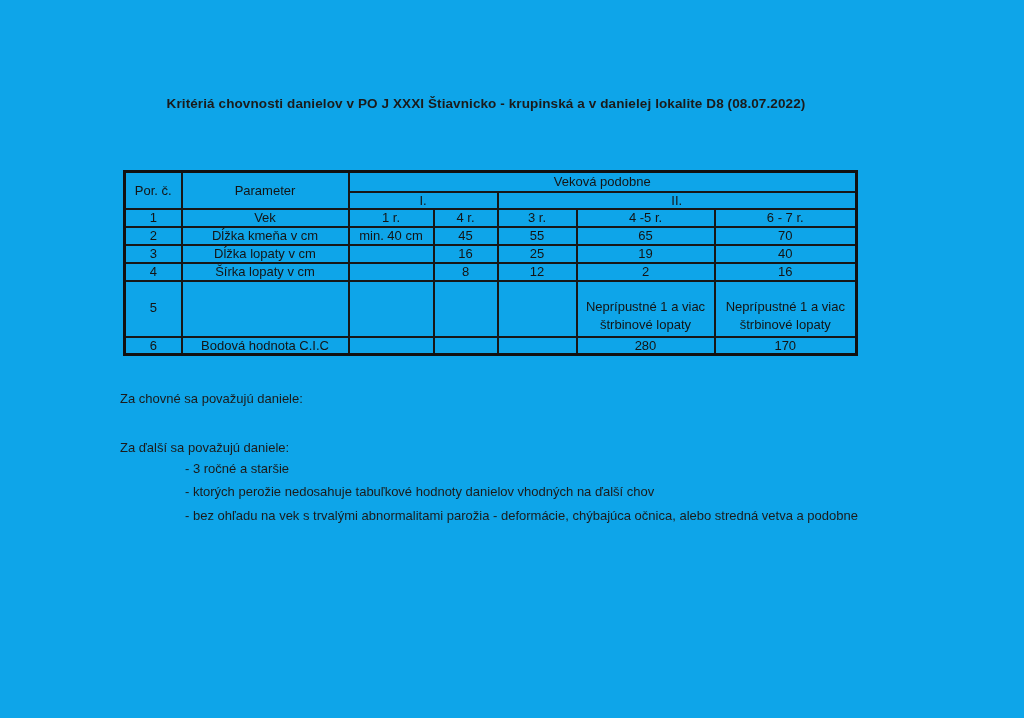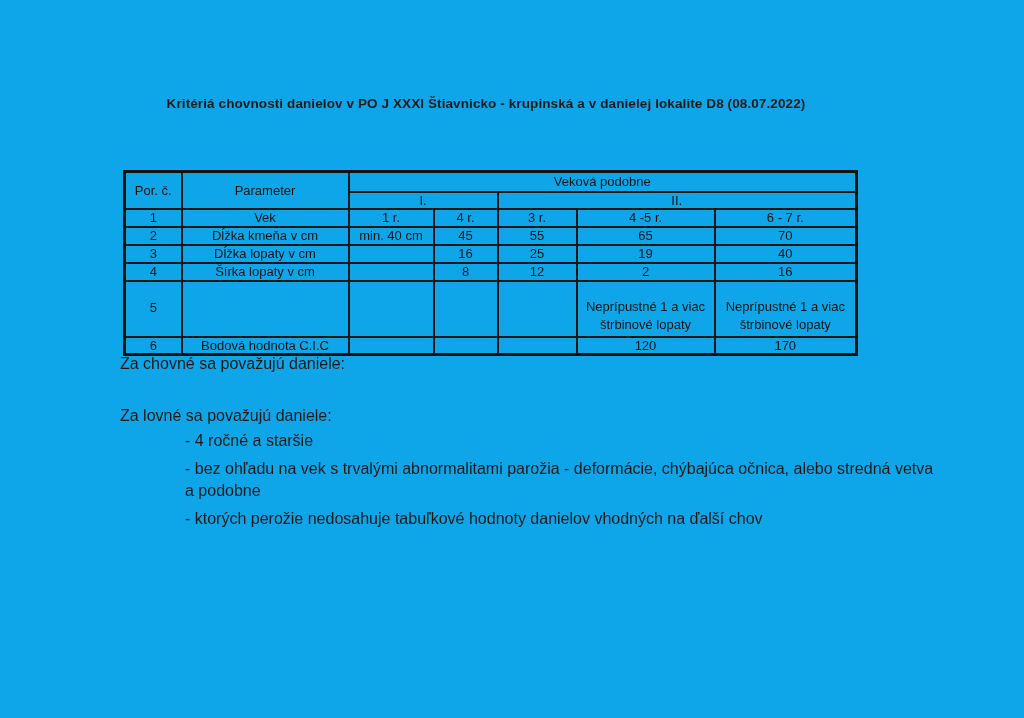--- a/index.html
+++ b/index.html
@@ -172,7 +172,7 @@
         <td class="c-center"></td>
         <td class="c-center"></td>
         <td class="c-center"></td>
-        <td class="c-center">120</td>
+        <td class="c-center">280</td>
         <td class="c-center">170</td>
       </tr>
     </tbody>

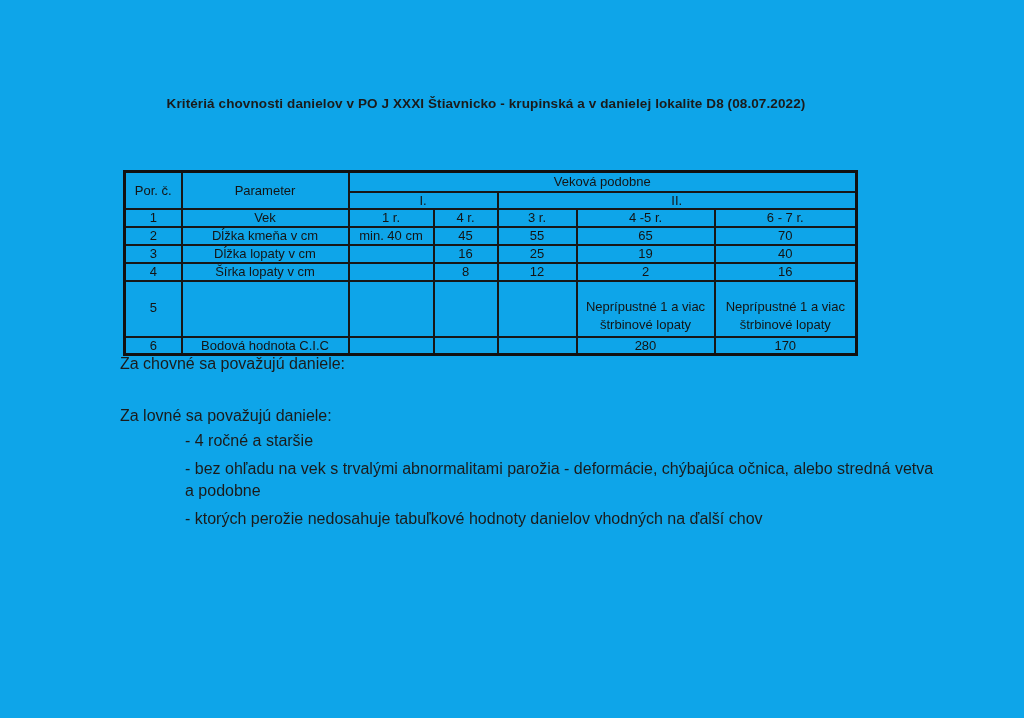--- a/index.html
+++ b/index.html
@@ -74,9 +74,9 @@
   .sections {
     position: absolute;
     left: 120px;
-    top: 355px;
+    top: 391px;
     width: 820px;
-    font-size: 16px;
+    font-size: 13px;
   }
   .section { margin-bottom: 0; }
   .section-heading { margin: 0; }

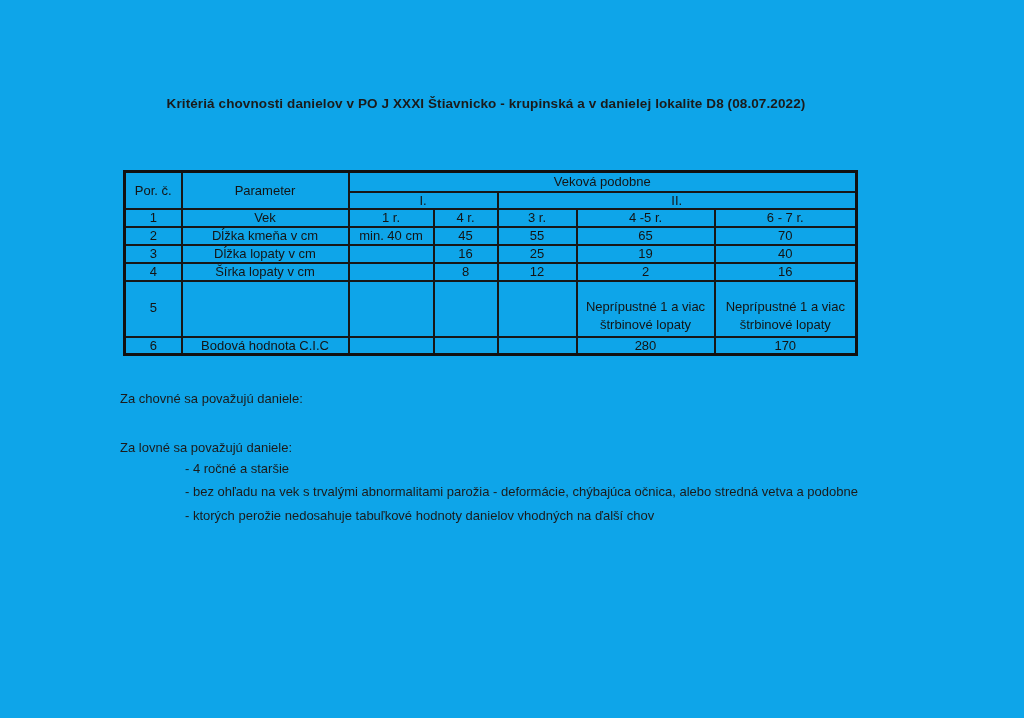--- a/index.html
+++ b/index.html
@@ -186,7 +186,7 @@
     </div>
 
     <div class="section">
-      <p class="section-heading">Za lovné sa považujú daniele:</p>
+      <p class="section-heading">Za ďalší sa považujú daniele:</p>
       <div class="bullet">- 4 ročné a staršie</div>
       <div class="bullet">- bez ohľadu na vek s trvalými abnormalitami parožia - deformácie, chýbajúca očnica, alebo stredná vetva a podobne</div>
       <div class="bullet">- ktorých perožie nedosahuje tabuľkové hodnoty danielov vhodných na ďalší chov</div>

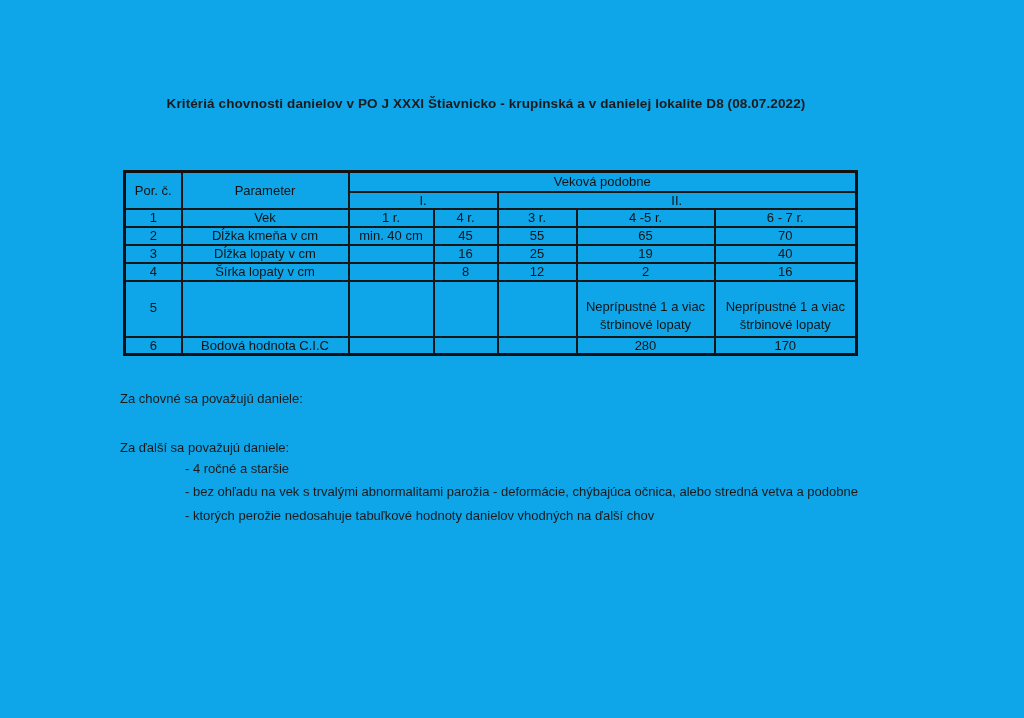--- a/index.html
+++ b/index.html
@@ -187,7 +187,7 @@
 
     <div class="section">
       <p class="section-heading">Za ďalší sa považujú daniele:</p>
-      <div class="bullet">- 4 ročné a staršie</div>
+      <div class="bullet">- 3 ročné a staršie</div>
       <div class="bullet">- bez ohľadu na vek s trvalými abnormalitami parožia - deformácie, chýbajúca očnica, alebo stredná vetva a podobne</div>
       <div class="bullet">- ktorých perožie nedosahuje tabuľkové hodnoty danielov vhodných na ďalší chov</div>
     </div>

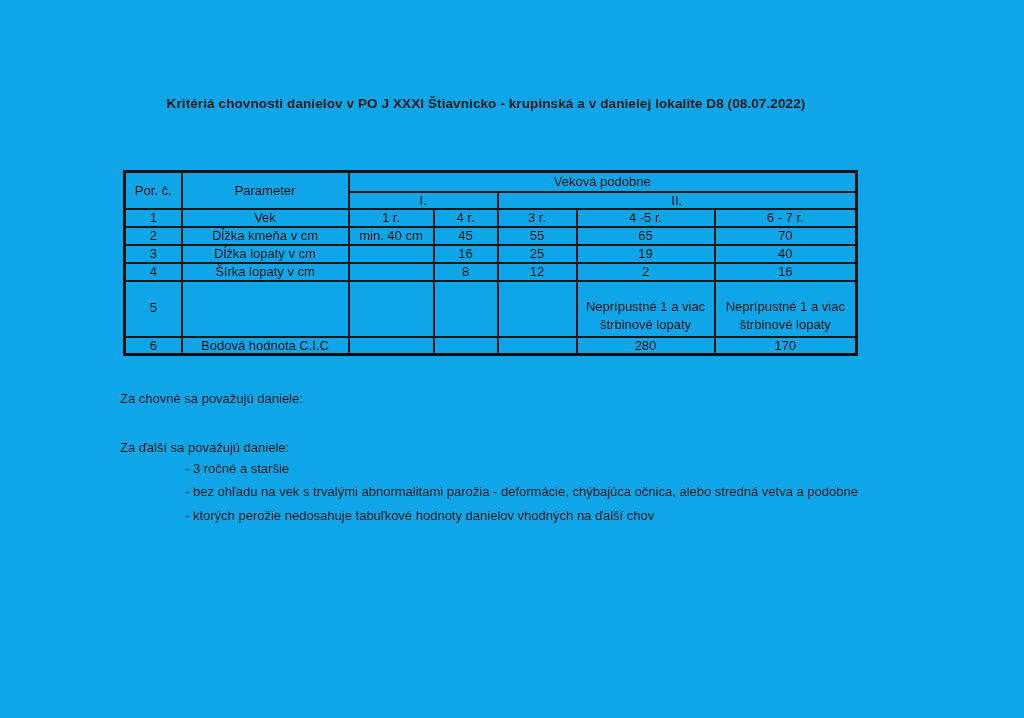--- a/index.html
+++ b/index.html
@@ -188,8 +188,8 @@
     <div class="section">
       <p class="section-heading">Za ďalší sa považujú daniele:</p>
       <div class="bullet">- 3 ročné a staršie</div>
+      <div class="bullet">- ktorých perožie nedosahuje tabuľkové hodnoty danielov vhodných na ďalší chov</div>
       <div class="bullet">- bez ohľadu na vek s trvalými abnormalitami parožia - deformácie, chýbajúca očnica, alebo stredná vetva a podobne</div>
-      <div class="bullet">- ktorých perožie nedosahuje tabuľkové hodnoty danielov vhodných na ďalší chov</div>
     </div>
 
   </div>

